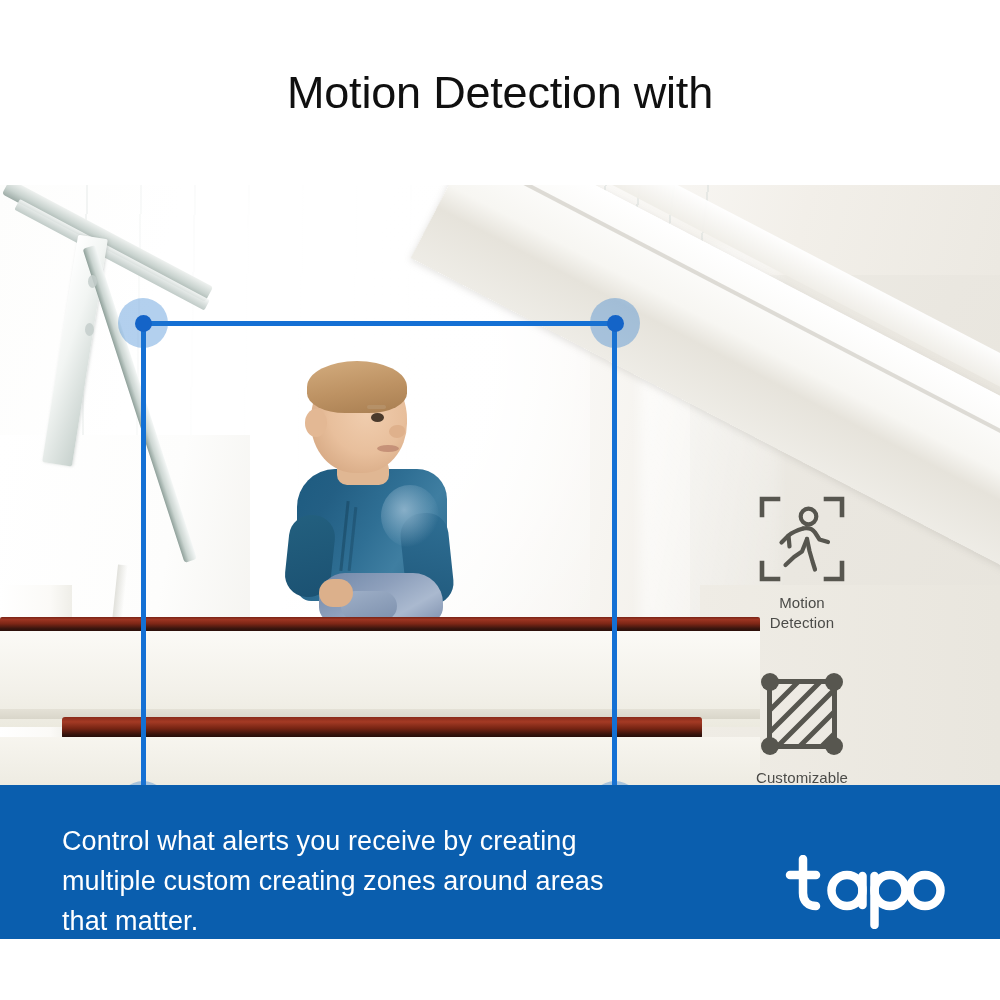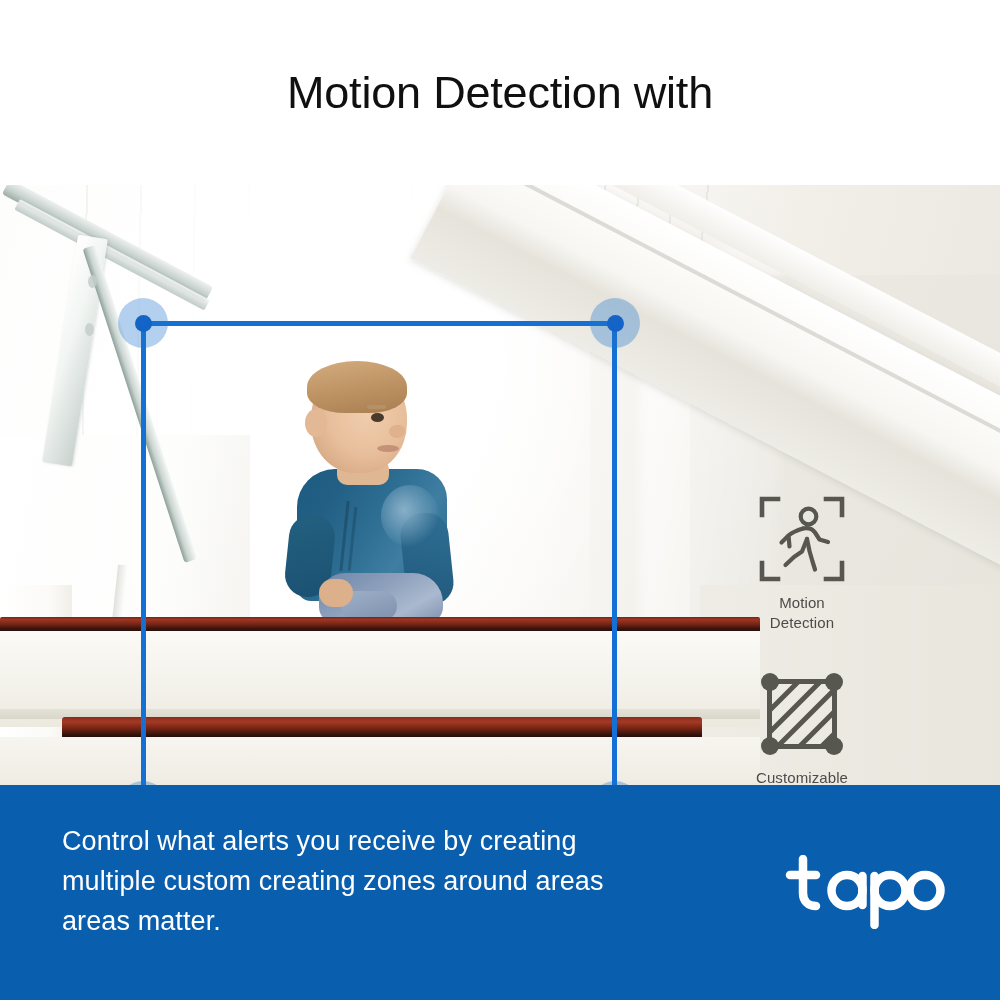--- a/index.html
+++ b/index.html
@@ -262,7 +262,7 @@
 
   
   .banner{
-    position:absolute;left:0;top:785px;width:1000px;height:215px;
+    position:absolute;left:0;top:785px;width:1000px;height:154px;
     background:#0a5eae;
   }
   .banner .copy{

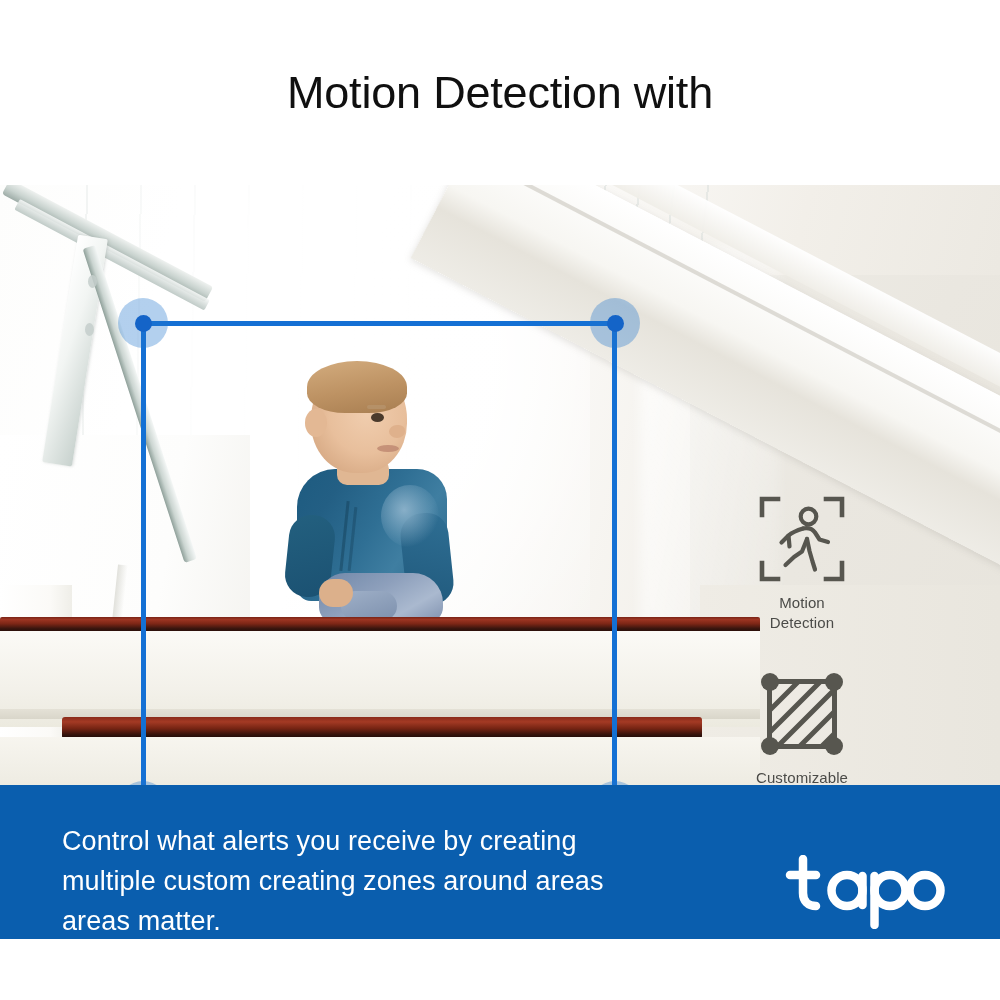--- a/index.html
+++ b/index.html
@@ -411,7 +411,7 @@
     <div class="copy">
       <div>Control what alerts you receive by creating</div>
       <div>multiple custom creating zones around areas</div>
-      <div>areas matter.</div>
+      <div>that matter.</div>
     </div>
     <div class="logo">
       <svg width="160" height="74" viewBox="0 0 160 74">

